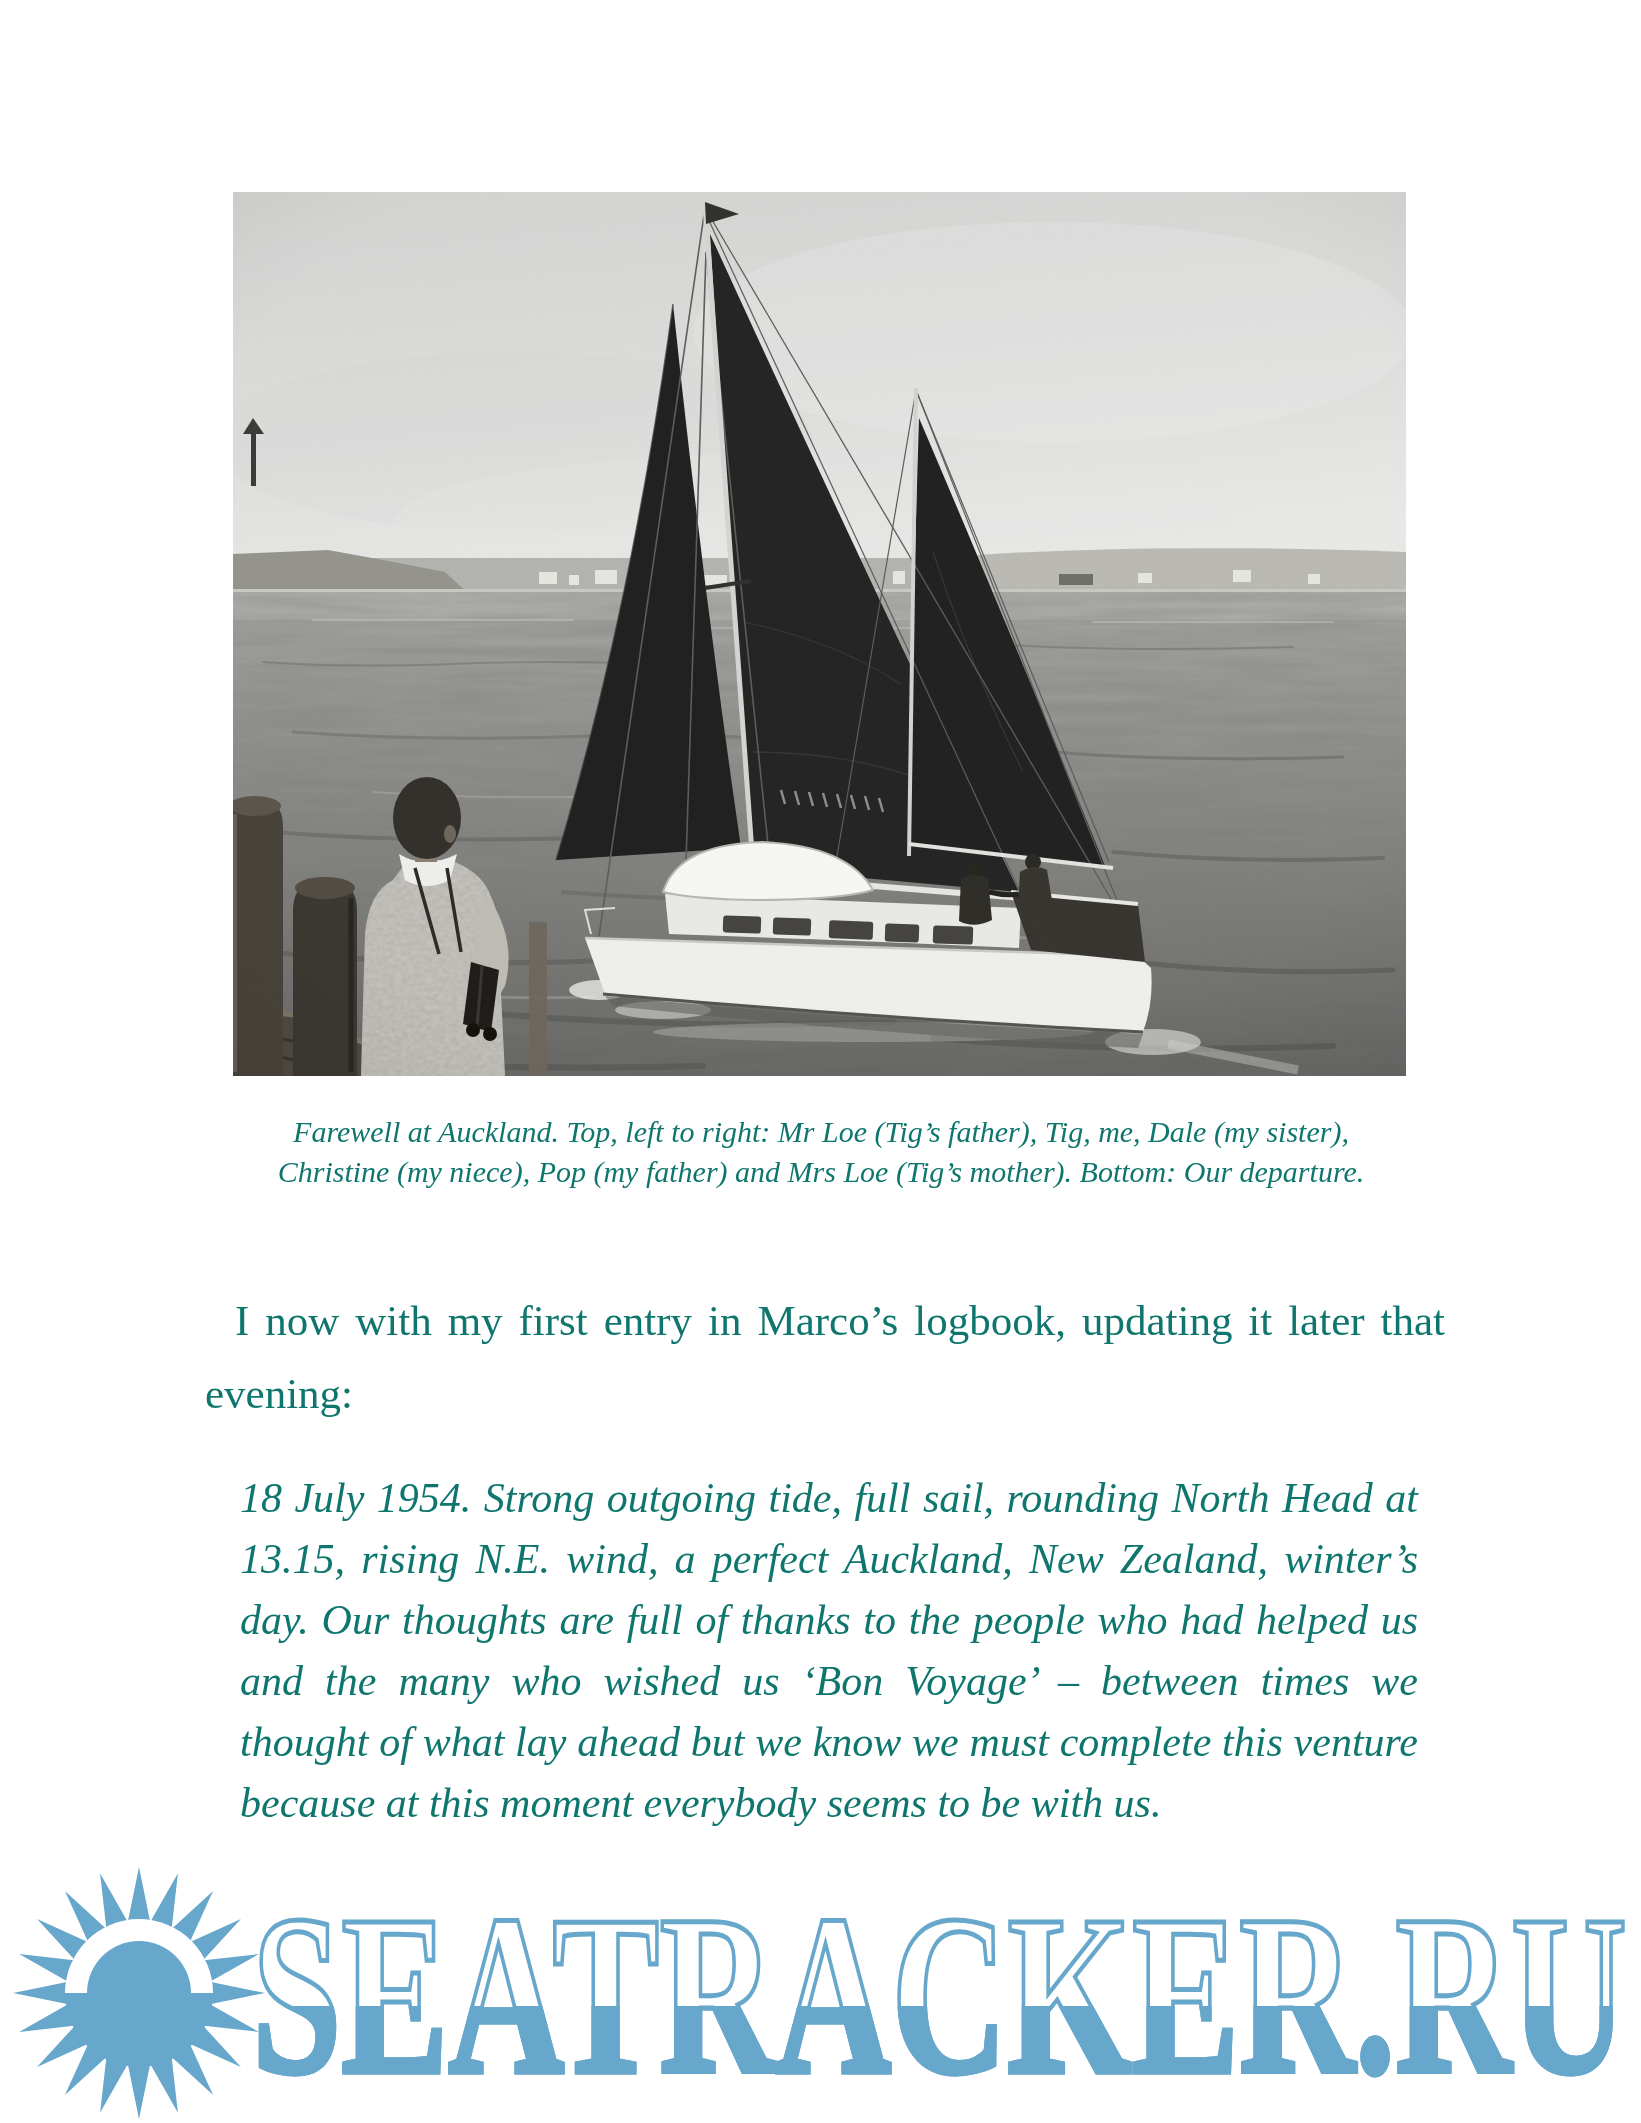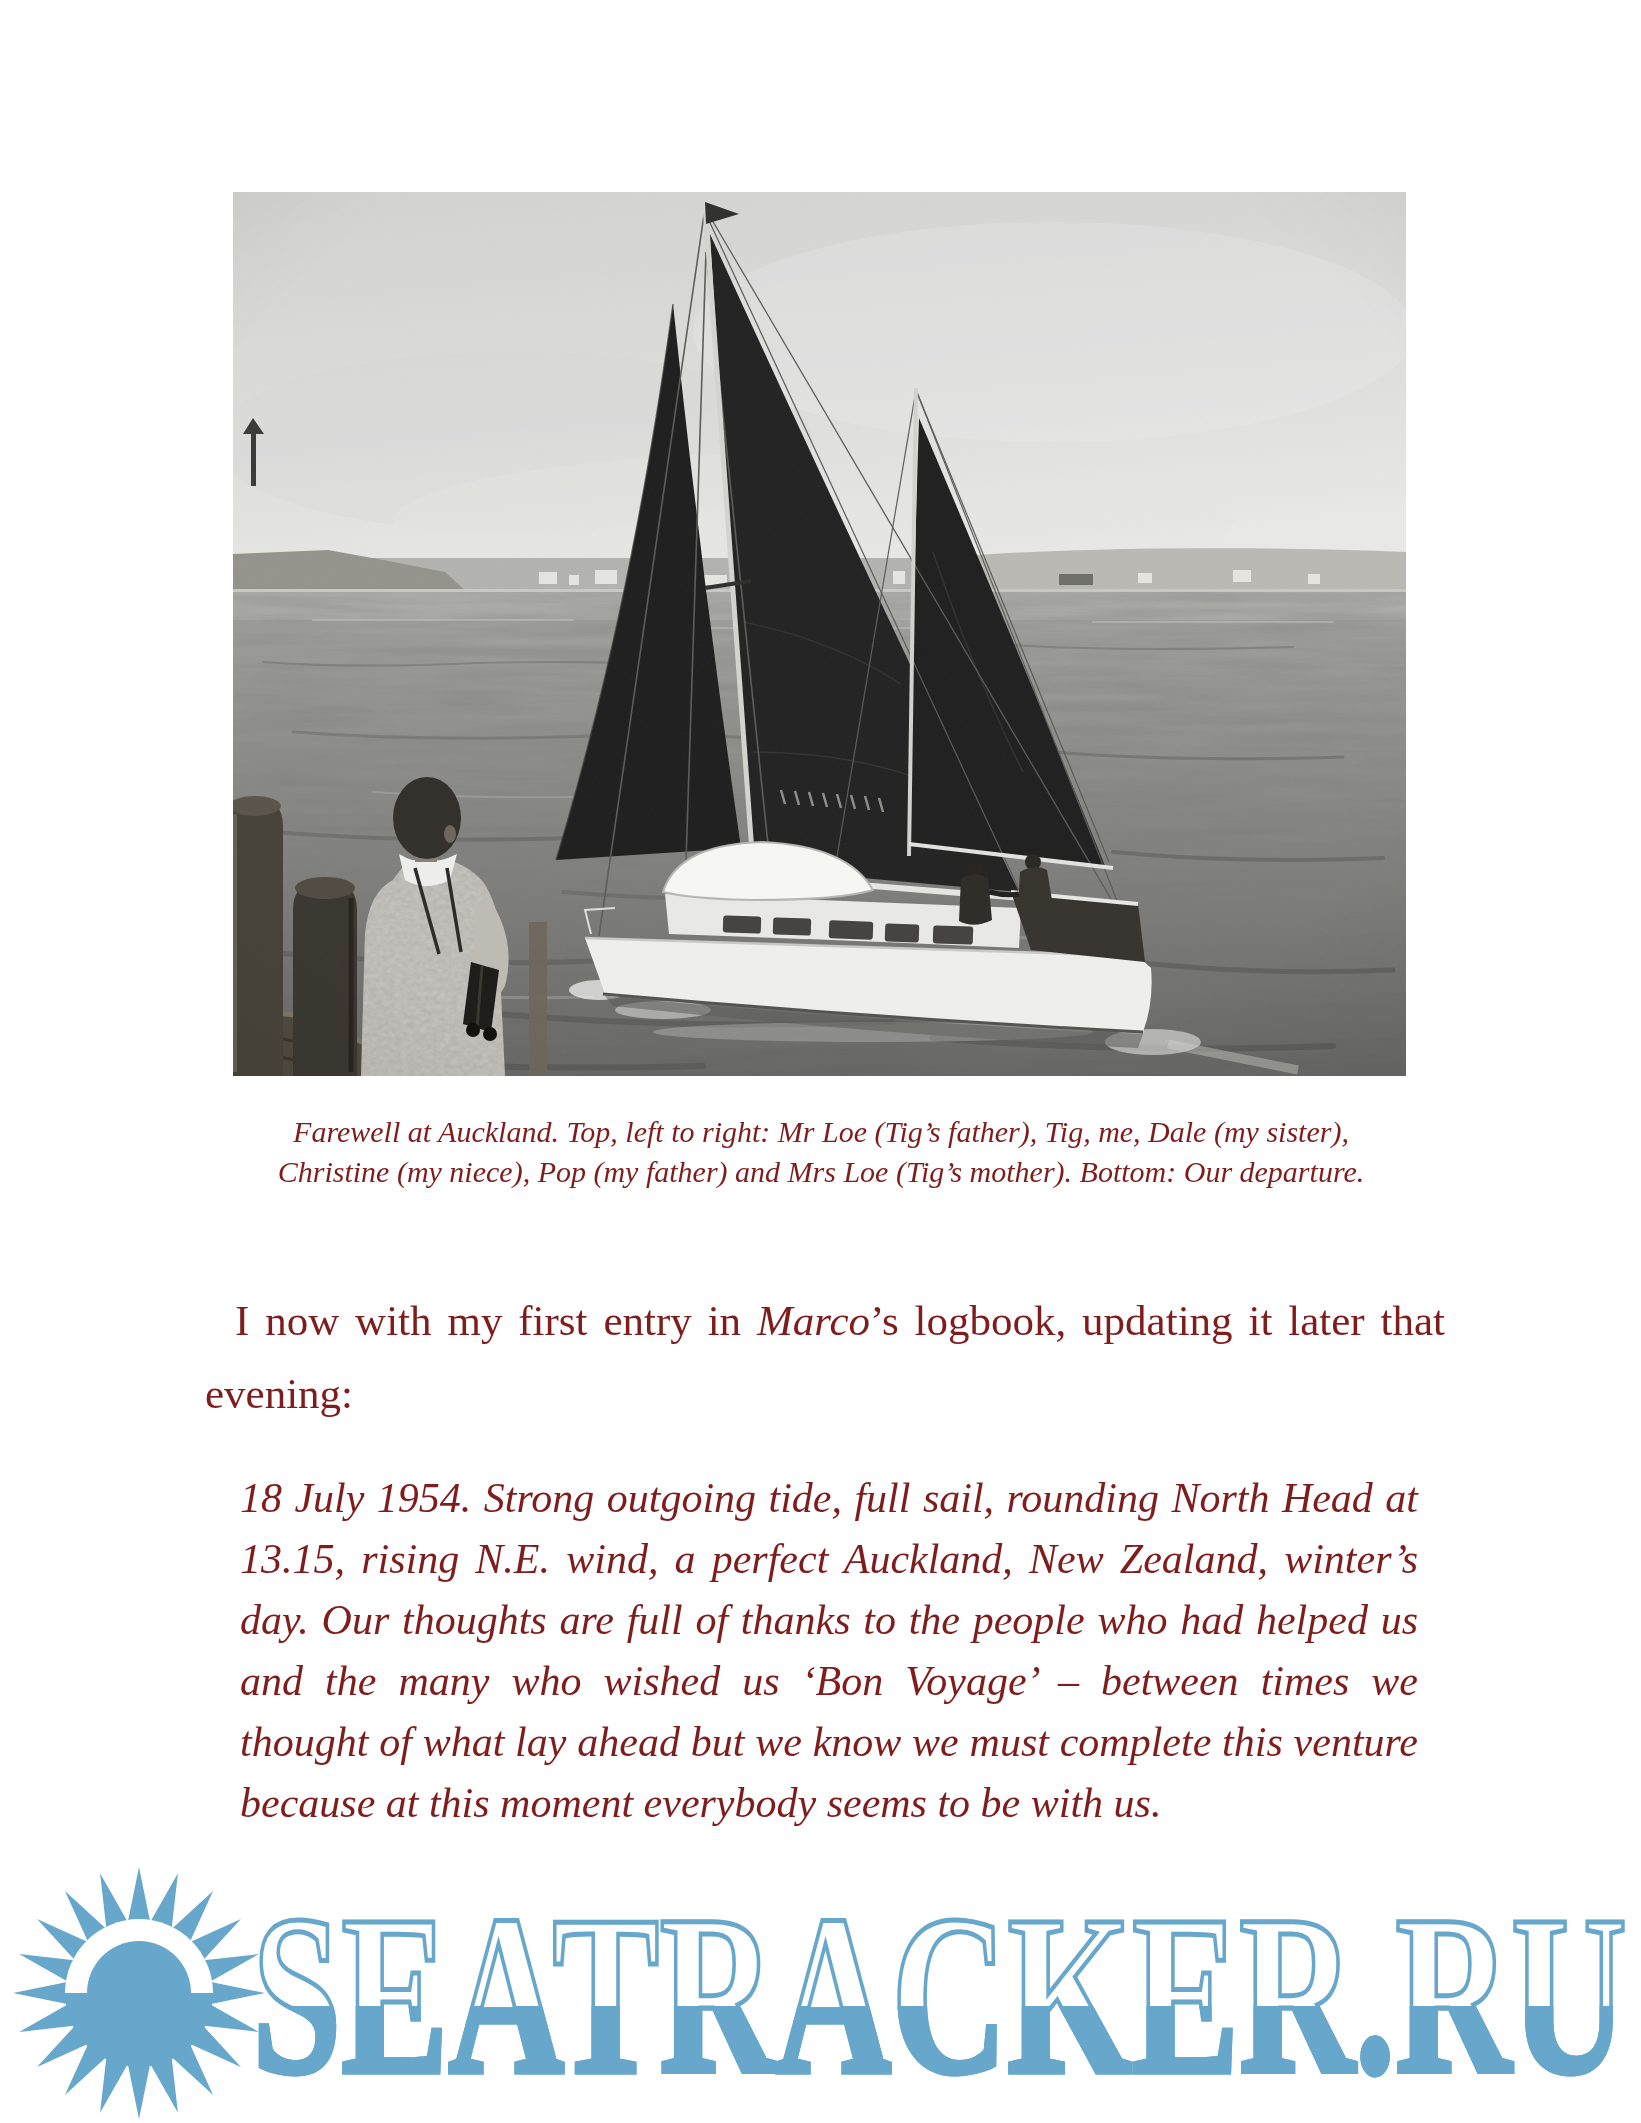--- a/index.html
+++ b/index.html
@@ -4,7 +4,7 @@
 <style>
   html,body{margin:0;padding:0;background:#ffffff;}
   .page{position:relative;width:1641px;height:2123px;background:#ffffff;overflow:hidden;
-        font-family:"Liberation Serif",serif;color:#7f1d1d;}
+        font-family:"Liberation Serif",serif;color:#0f766e;}
   .photo{position:absolute;left:233px;top:192px;width:1173px;height:884px;}
   .photo svg{display:block;width:100%;height:100%;}
   .caption{position:absolute;left:262px;top:1112px;width:1118px;

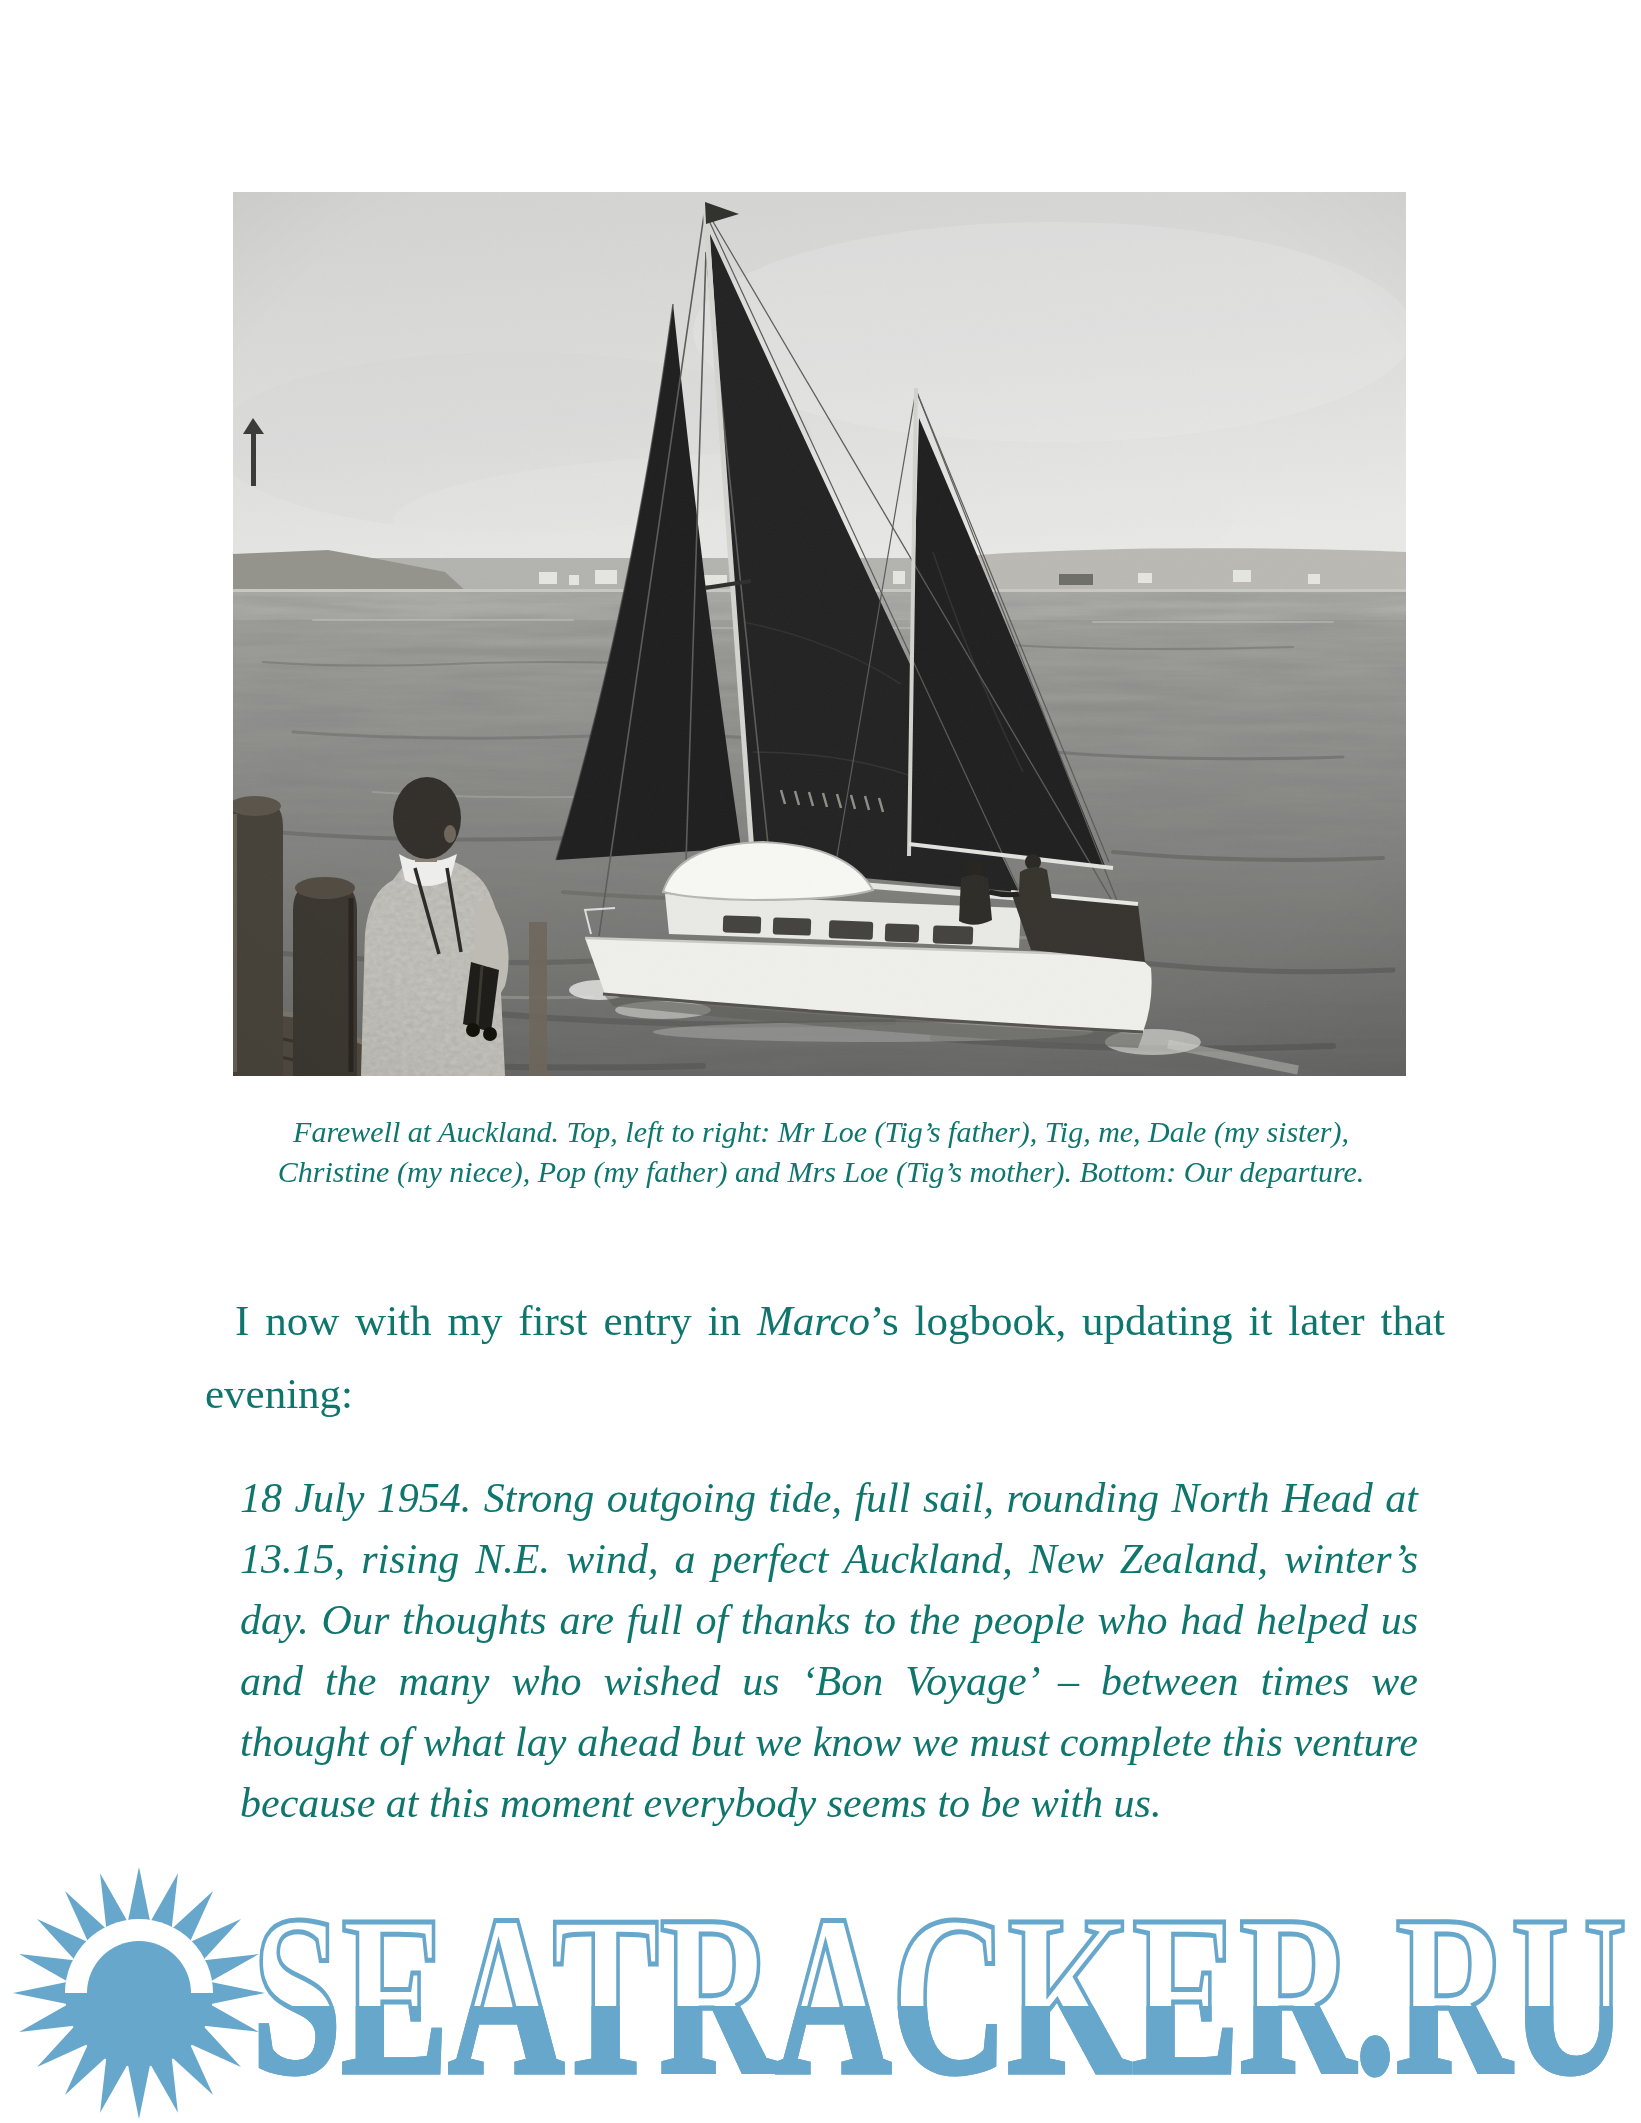--- a/index.html
+++ b/index.html
@@ -11,7 +11,7 @@
            font-style:italic;font-size:30px;line-height:40px;text-align:center;}
   .intro{position:absolute;left:205px;top:1284px;width:1240px;
          font-size:43px;line-height:73px;text-align:justify;text-indent:30px;}
-  .intro .italic{font-style:italic;}
+  .intro .italic{}
   .logbook{position:absolute;left:240px;top:1468px;width:1178px;
            font-style:italic;font-size:42px;line-height:61px;text-align:justify;}
   .watermark{position:absolute;left:0;top:1848px;width:1641px;height:275px;text-align:center;}

